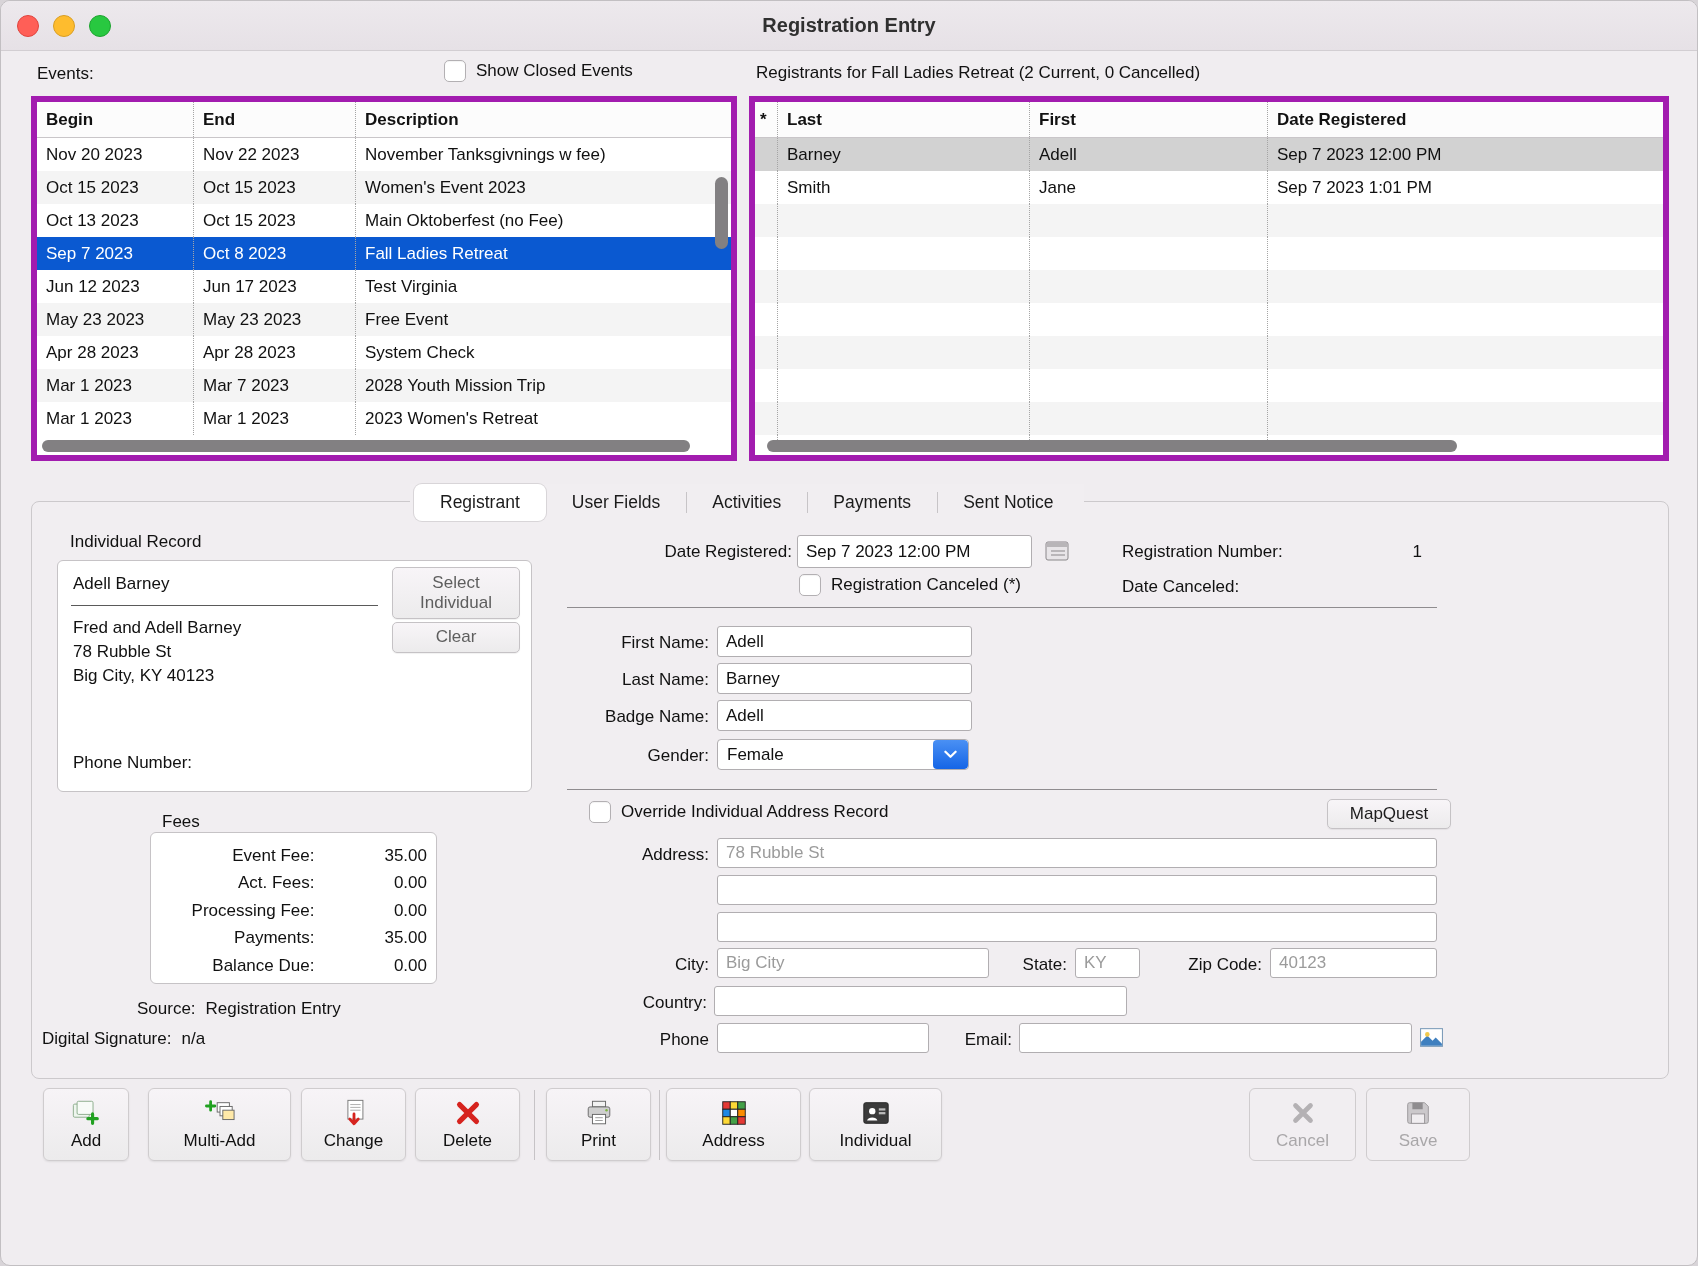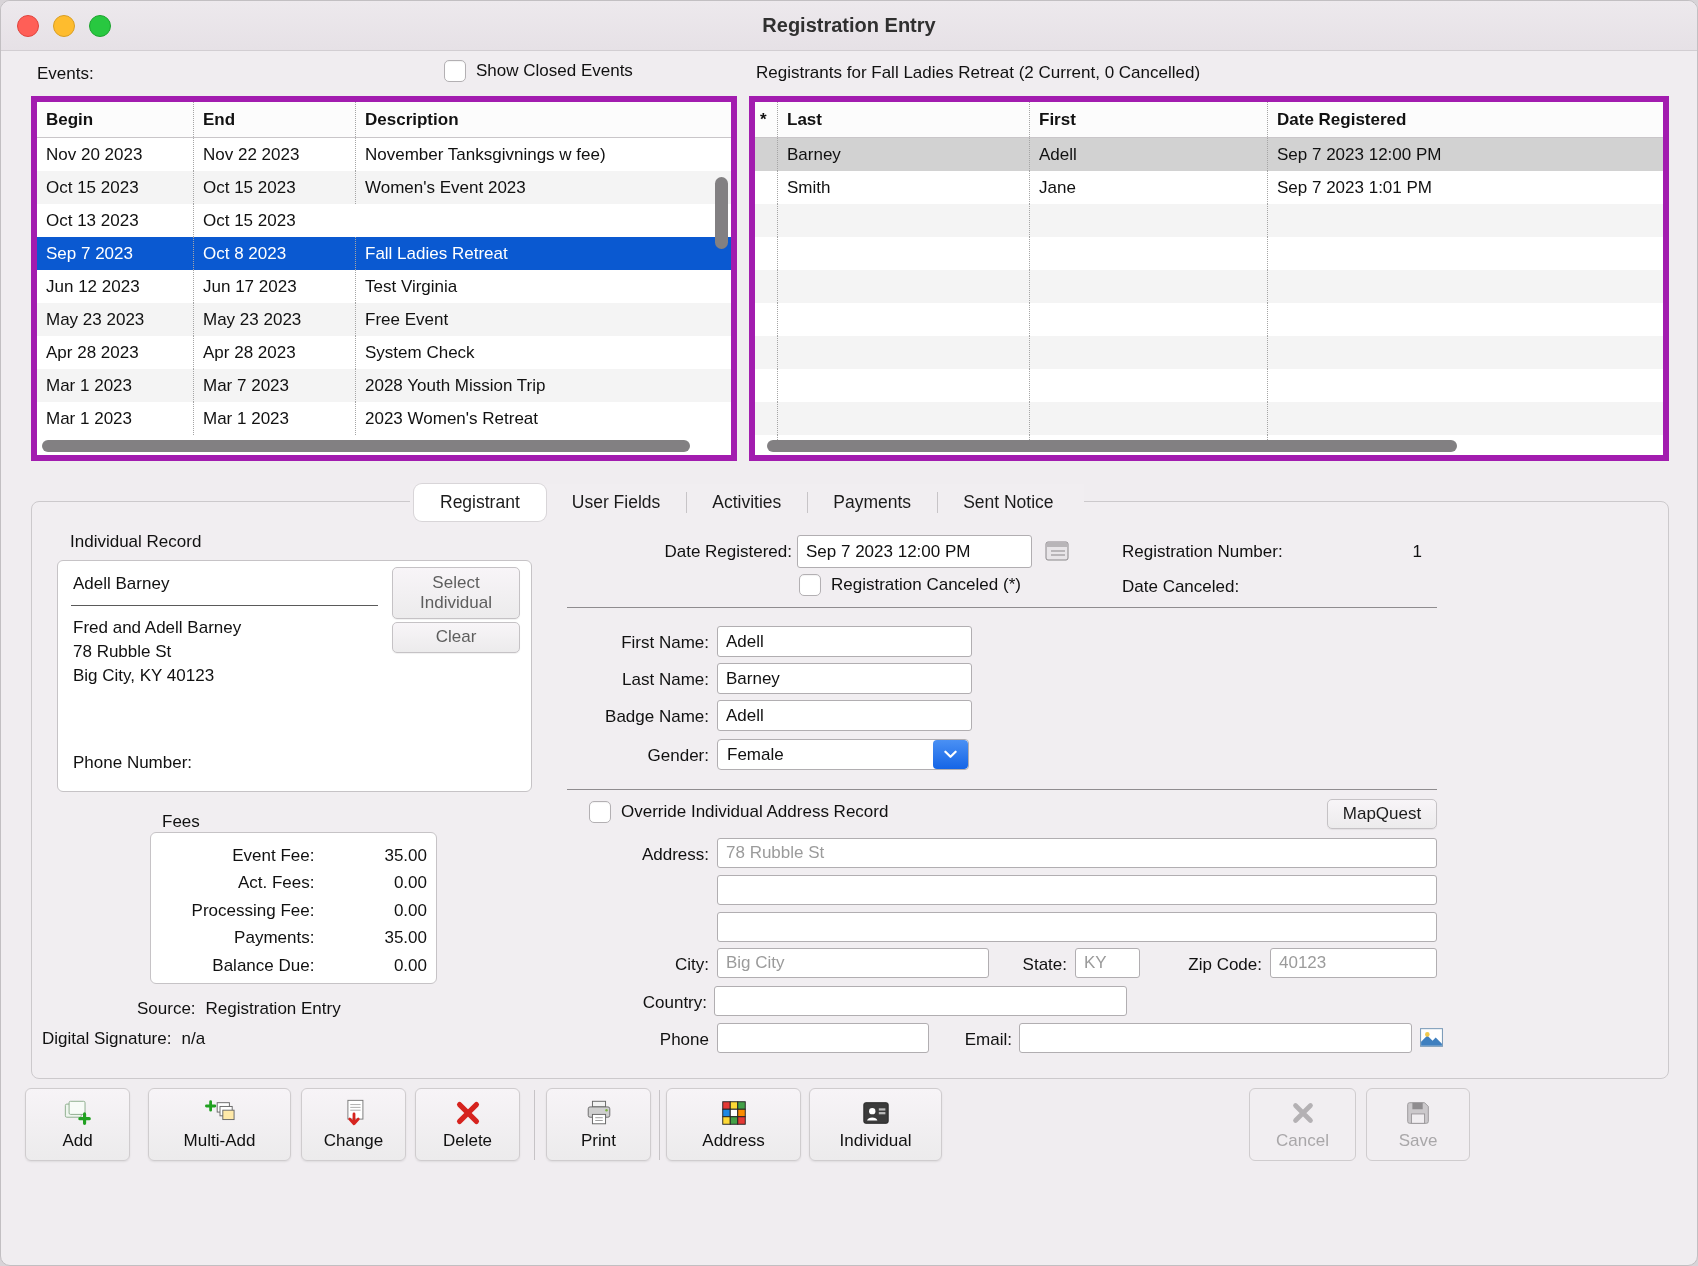--- a/index.html
+++ b/index.html
@@ -171,6 +171,7 @@
           <div class="trow">
             <div class="tcell c-begin">Oct 13 2023</div>
             <div class="tcell c-end">Oct 15 2023</div>
+            <div class="tcell c-desc">Main Oktoberfest (no Fee)</div>
           </div>
           <div class="trow sel-blue">
             <div class="tcell c-begin">Sep 7 2023</div>

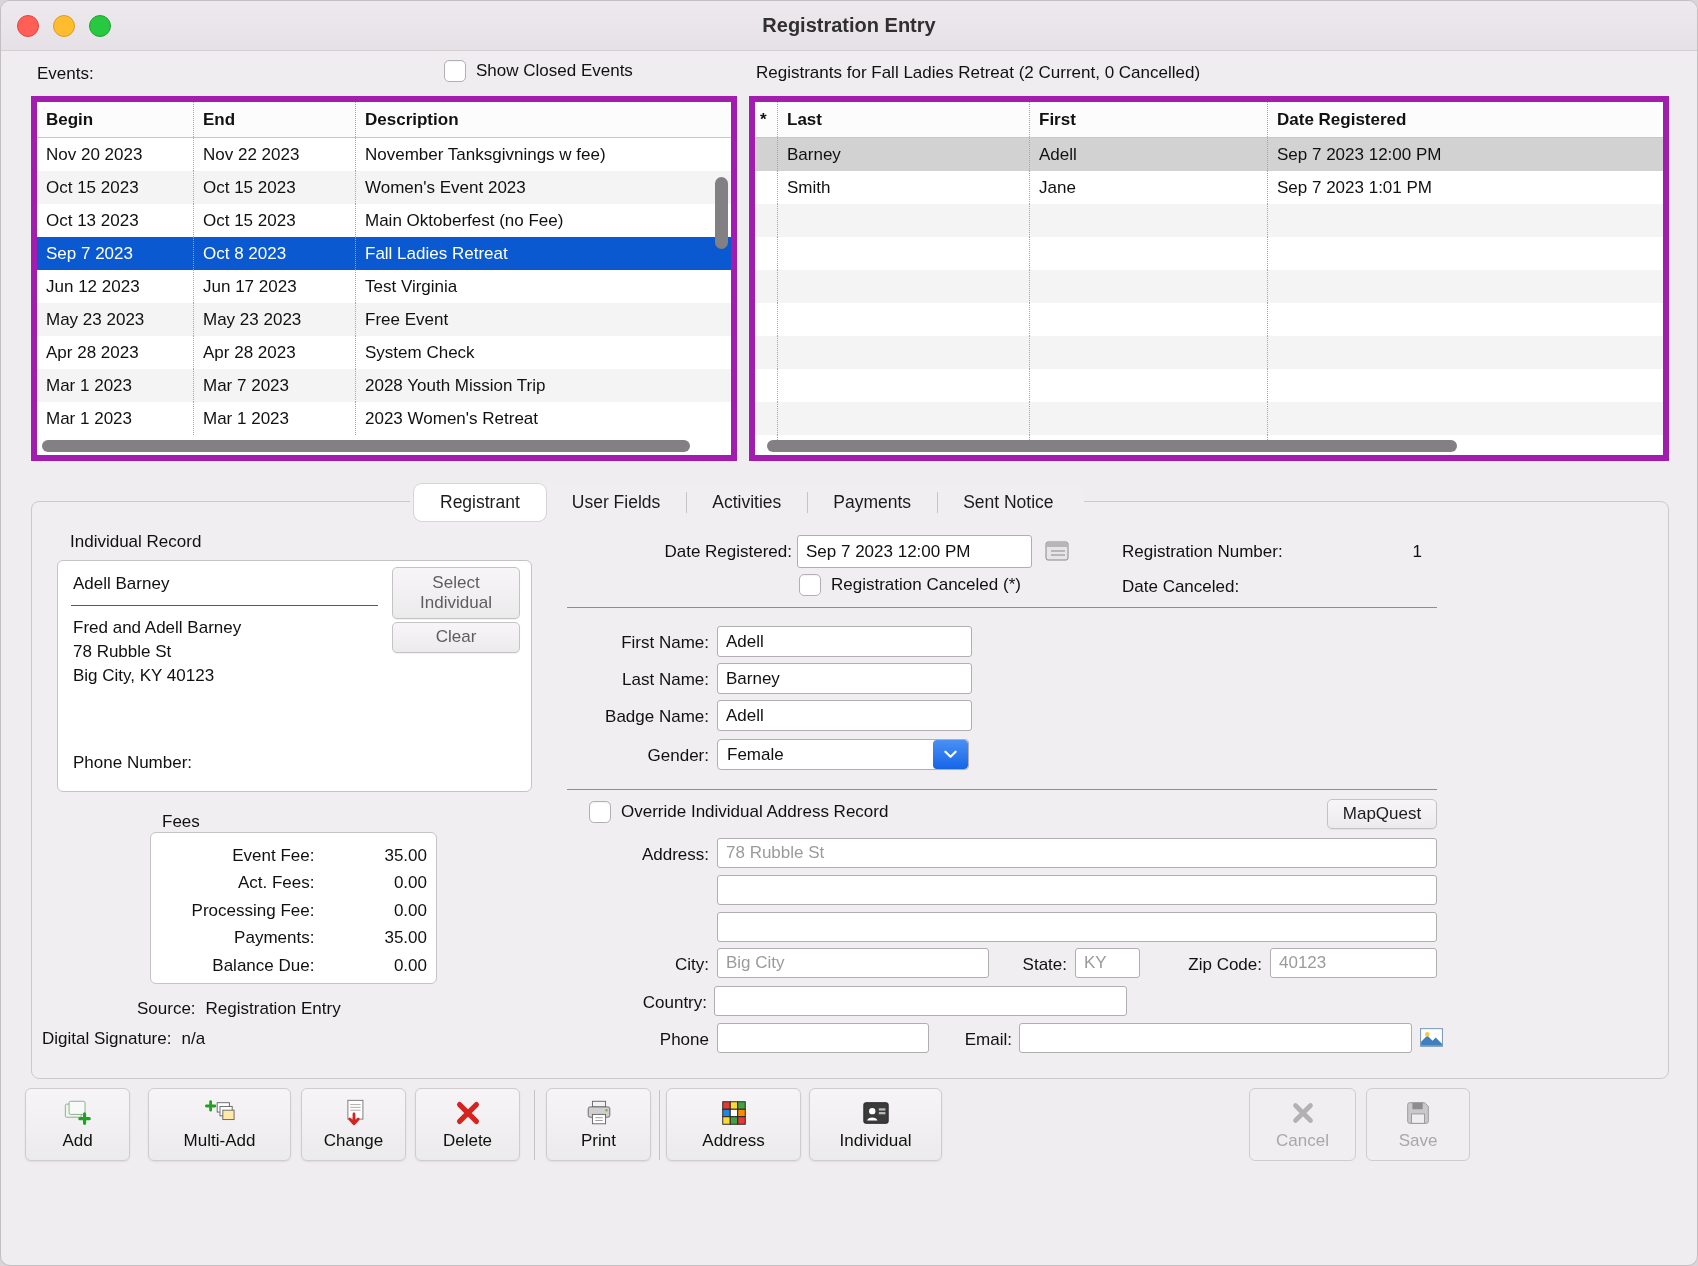--- a/index.html
+++ b/index.html
@@ -82,7 +82,7 @@
   }
   .sel-ind-btn { position:absolute; left:360px; top:65px; width:128px; height:52px; }
   .clear-btn   { position:absolute; left:360px; top:120px; width:128px; height:31px; }
-  .mapquest-btn{ position:absolute; left:1295px; top:297px; width:110px; height:30px; color:#1c1c1c; }
+  .mapquest-btn{ position:absolute; left:1295px; top:297px; width:124px; height:30px; color:#1c1c1c; }
 
   
   .fees-box { position:absolute; left:118px; top:330px; width:287px; height:152px; background:#fff; border:1px solid #c6c3c6; border-radius:6px; padding-top:9px; }

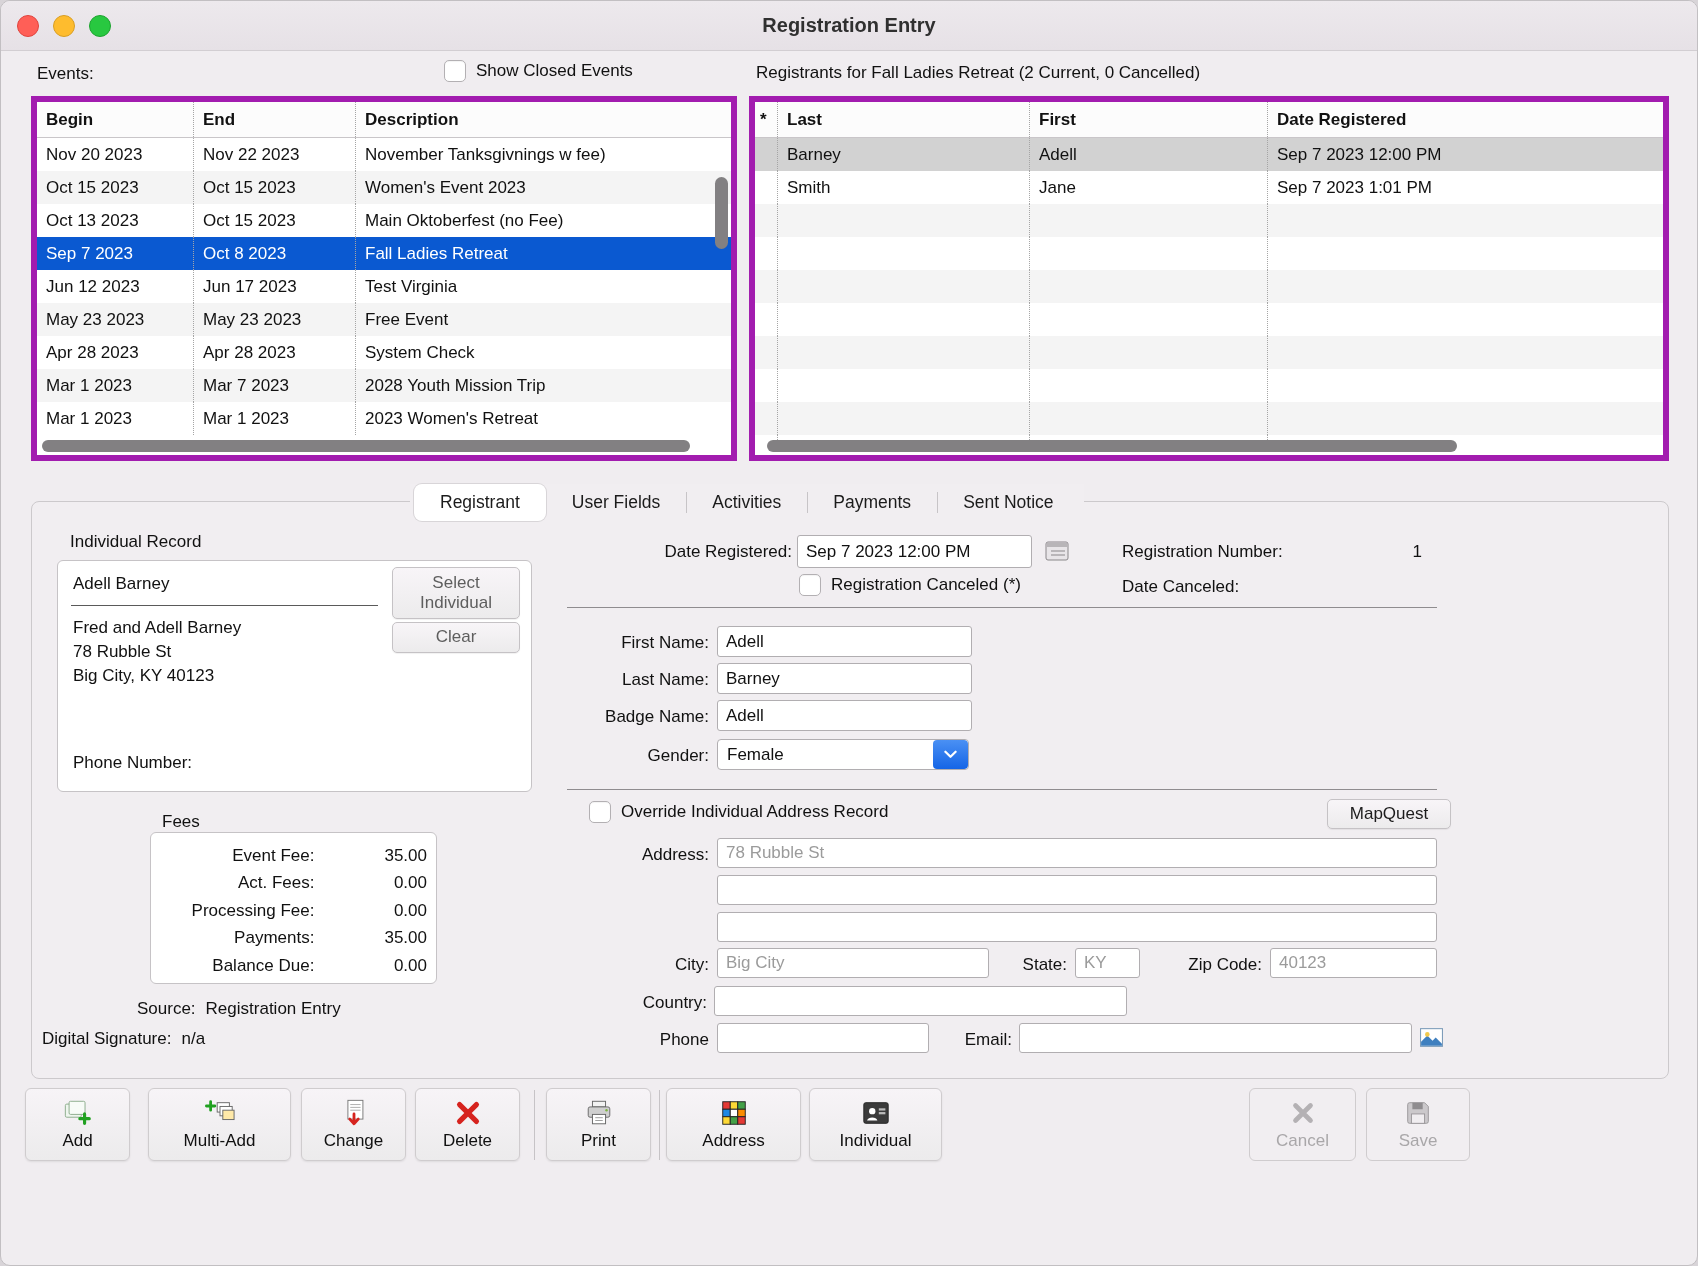--- a/index.html
+++ b/index.html
@@ -409,7 +409,7 @@
     <div class="toolbar" id="toolbar">
       <div class="tb-sep" style="left:533px;"></div>
       <div class="tb-sep" style="left:658px;"></div>
-    <div class="tb-btn" style="left: 24px; width: 105px;">
+    <div class="tb-btn" style="left: 42px; width: 86px;">
           <span class="tb-icon">
             <svg viewBox="0 0 32 32">
               <rect x="2.5" y="6.5" width="17" height="14" rx="1.5" fill="#eef6ee" stroke="#8aab8a"></rect>

